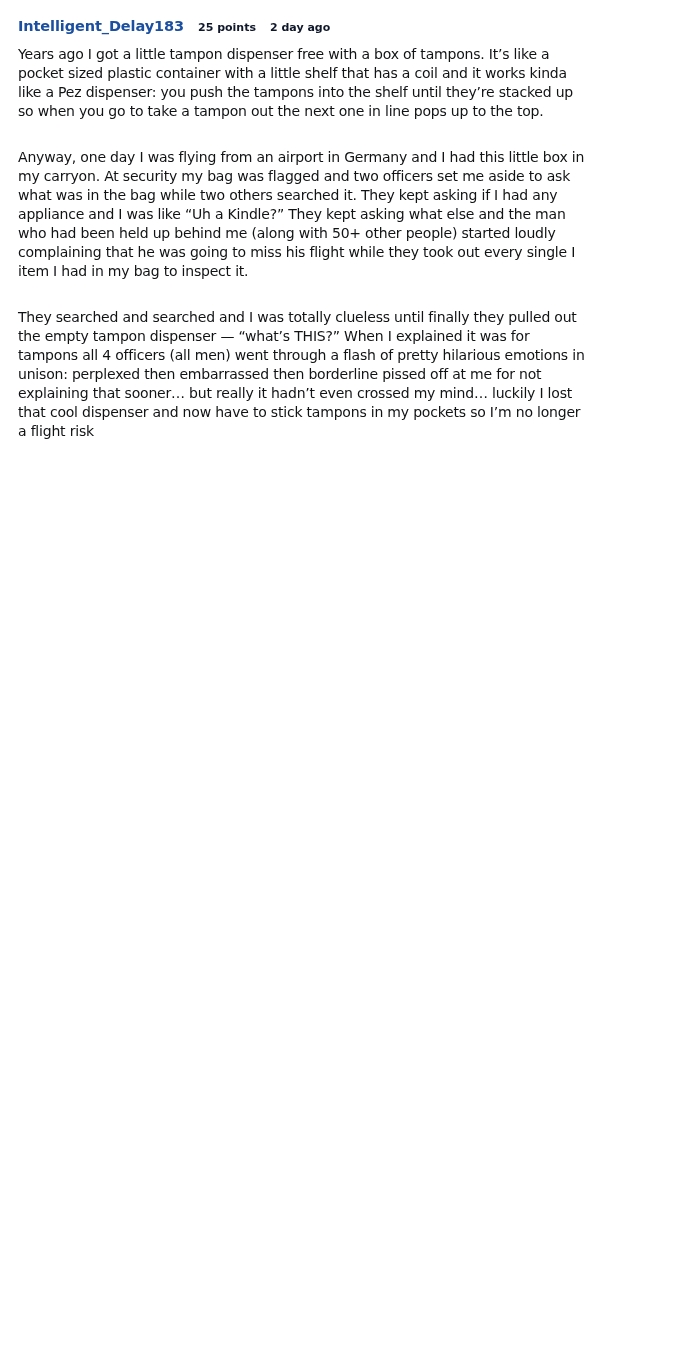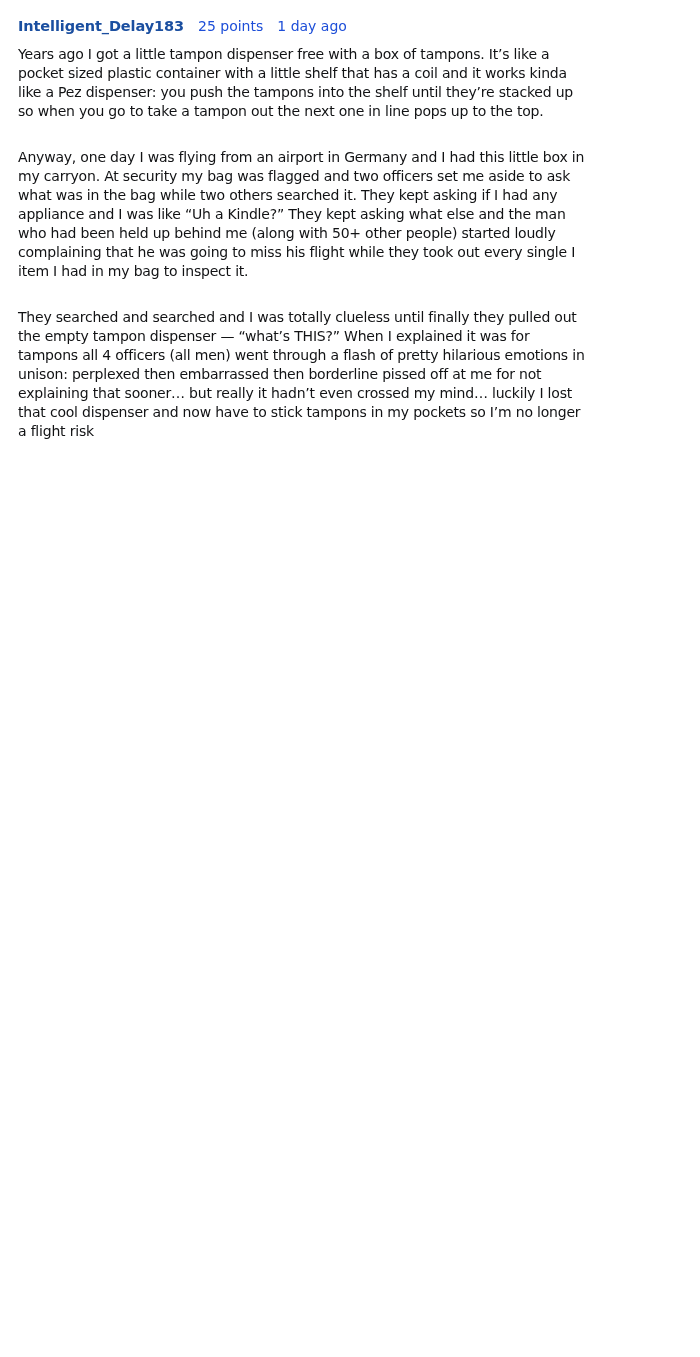--- a/index.html
+++ b/index.html
@@ -34,9 +34,9 @@
   }
   .meta .points,
   .meta .time {
-    color: #1d4ed8;
-    font-weight: normal;
-    font-size: 14px;
+    color: #0f172a;
+    font-weight: bold;
+    font-size: 11px;
   }
   .body {
     font-size: 14px;

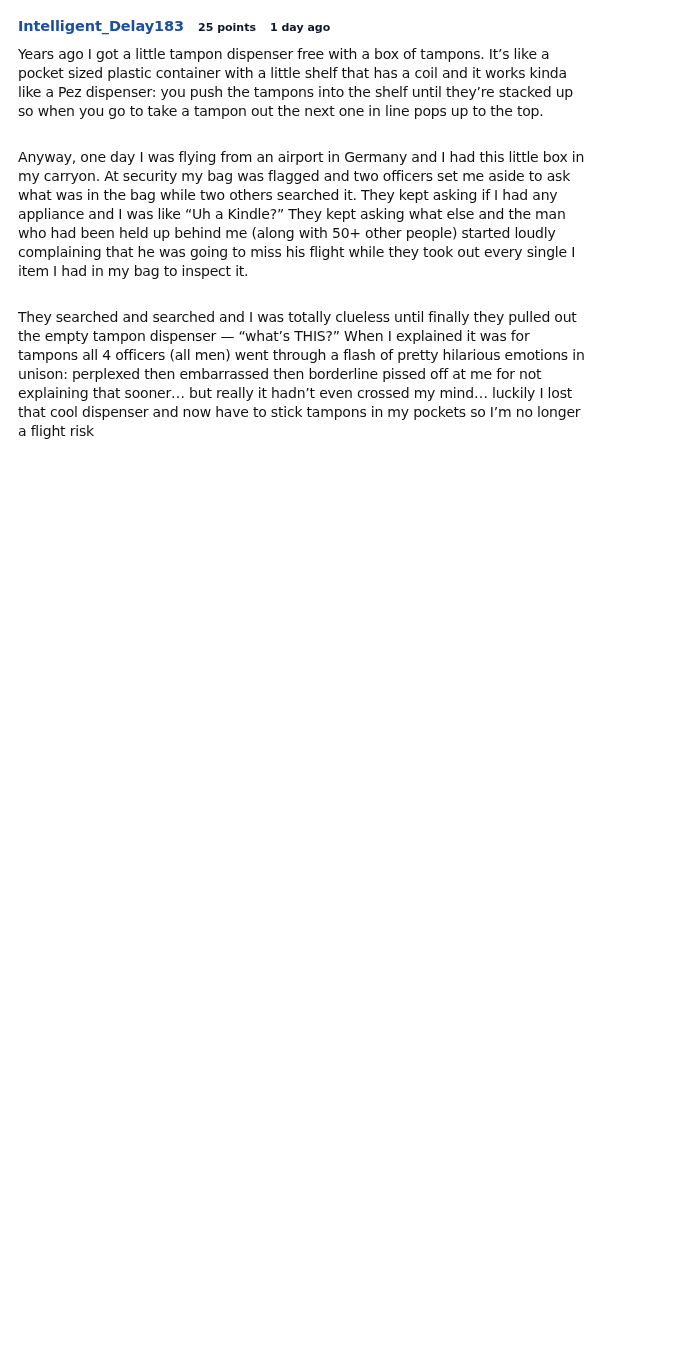--- a/index.html
+++ b/index.html
@@ -59,7 +59,7 @@
   <div class="meta">
     <span class="author">Intelligent_Delay183</span>
     <span class="points">25 points</span>
-    <span class="time">1 day ago</span>
+    <span class="time">2 day ago</span>
   </div>
 
   <div class="body">

